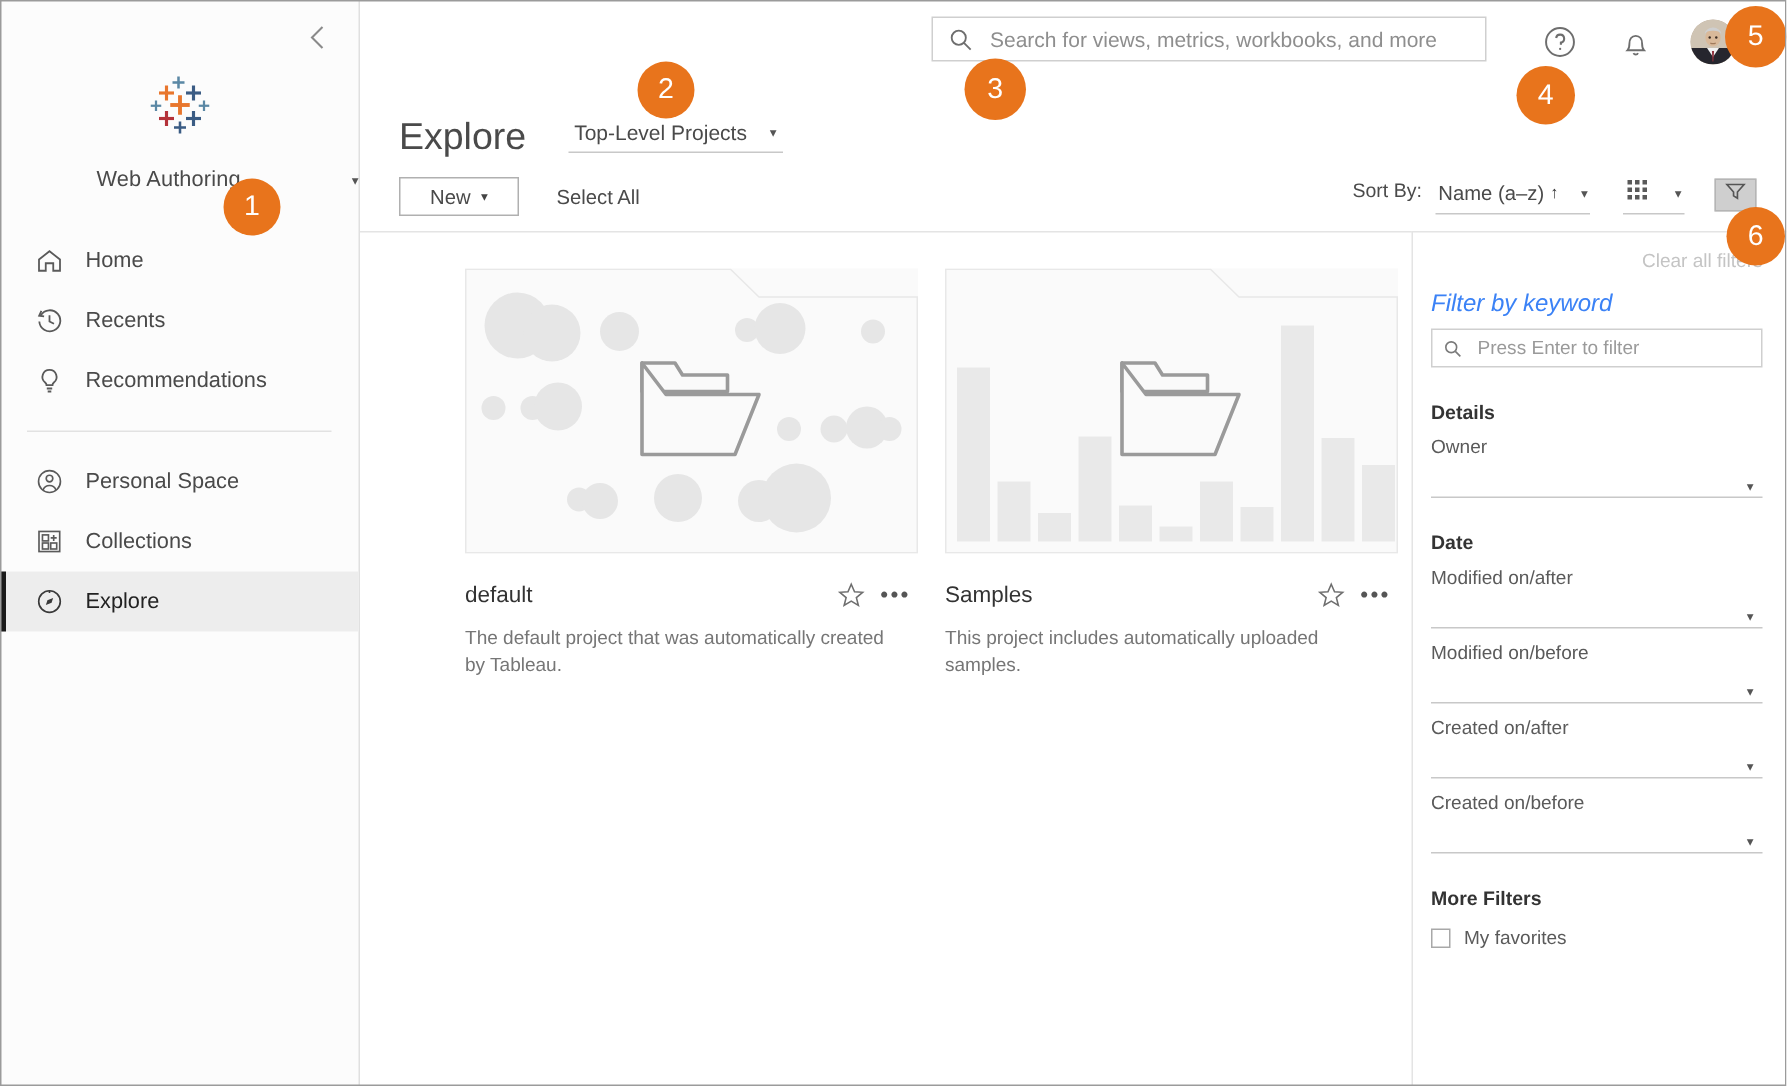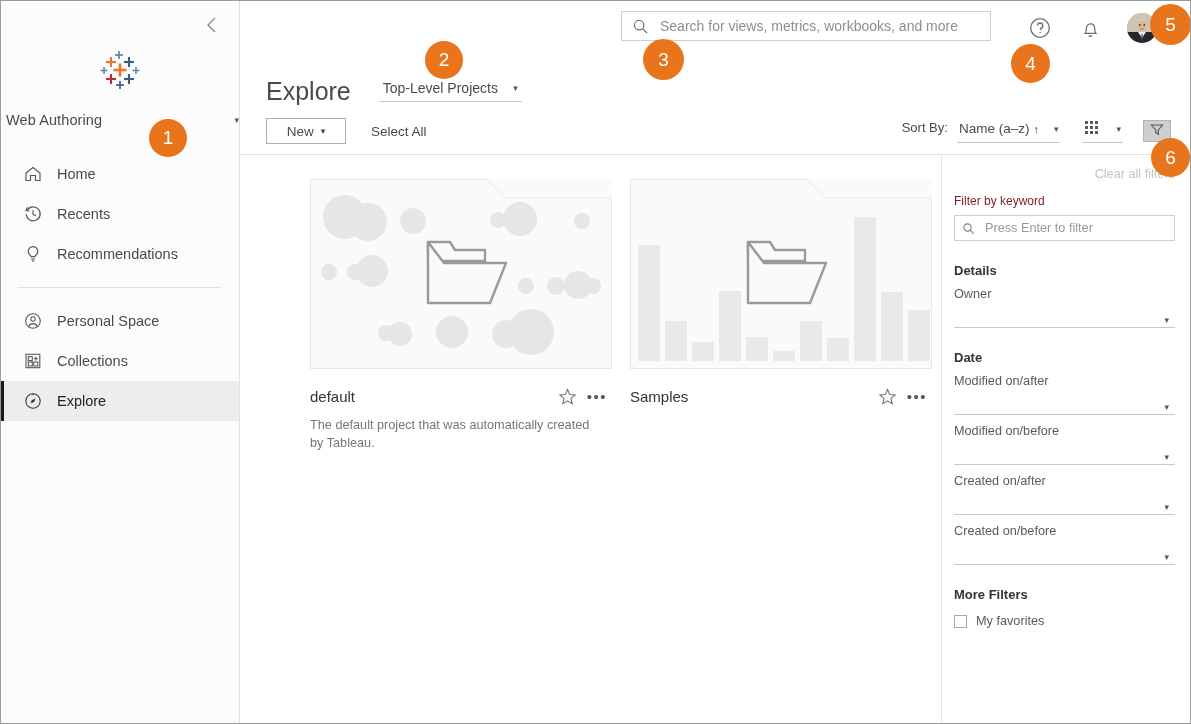--- a/index.html
+++ b/index.html
@@ -35,7 +35,7 @@
   .logo { width:48px; height:48px; }
   .site-row {
     margin-top: 18px;
-    display:flex; align-items:center; justify-content:space-between;
+    display:flex; align-items:center; justify-content:flex-end;
     width:100%;
     padding-left: 6px;
   }

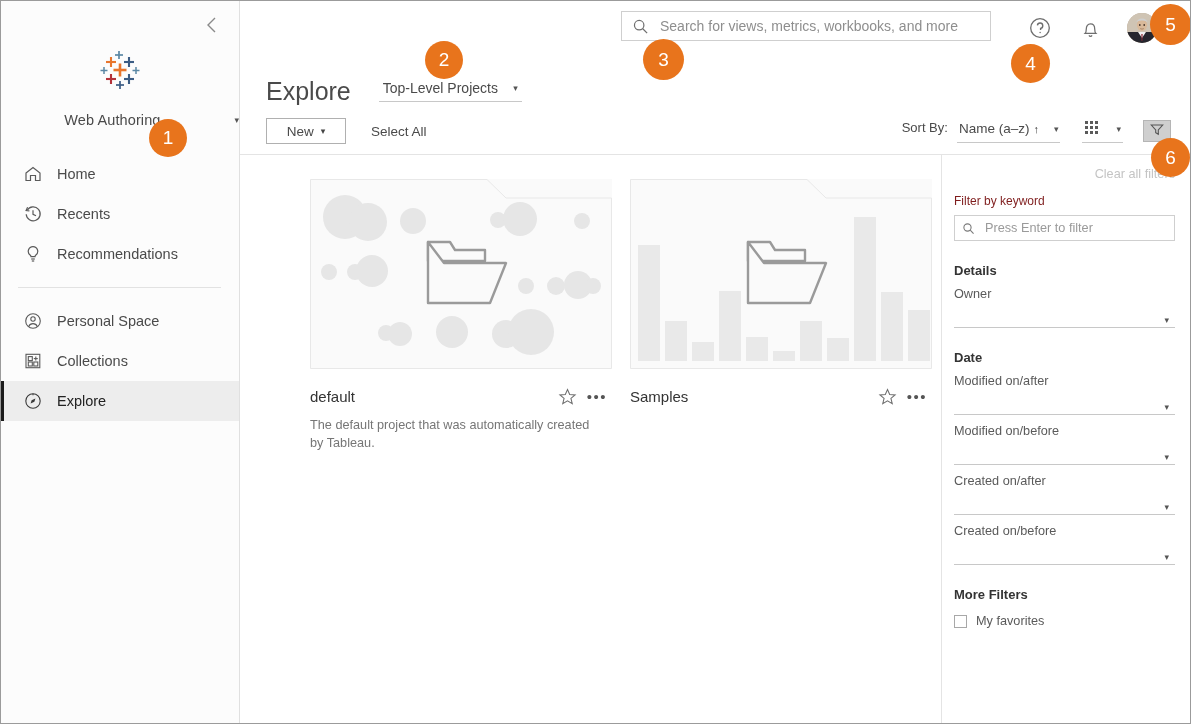--- a/index.html
+++ b/index.html
@@ -180,7 +180,7 @@
     position:relative;
   }
   .clear-all { text-align:right; font-size:12.7px; color:#c4c4c4; cursor:pointer; }
-  .f-label { font-size:12px; color:#7f1d1d; margin-top:13px; }
+  .f-label { font-size:16px; color:#3b82f6; margin-top:13px;font-style:italic; }
   .kw-box {
     margin-top:7px; height:26px; border:1px solid #cfcfcf; background:#fff;
     display:flex; align-items:center; padding:0 7px;

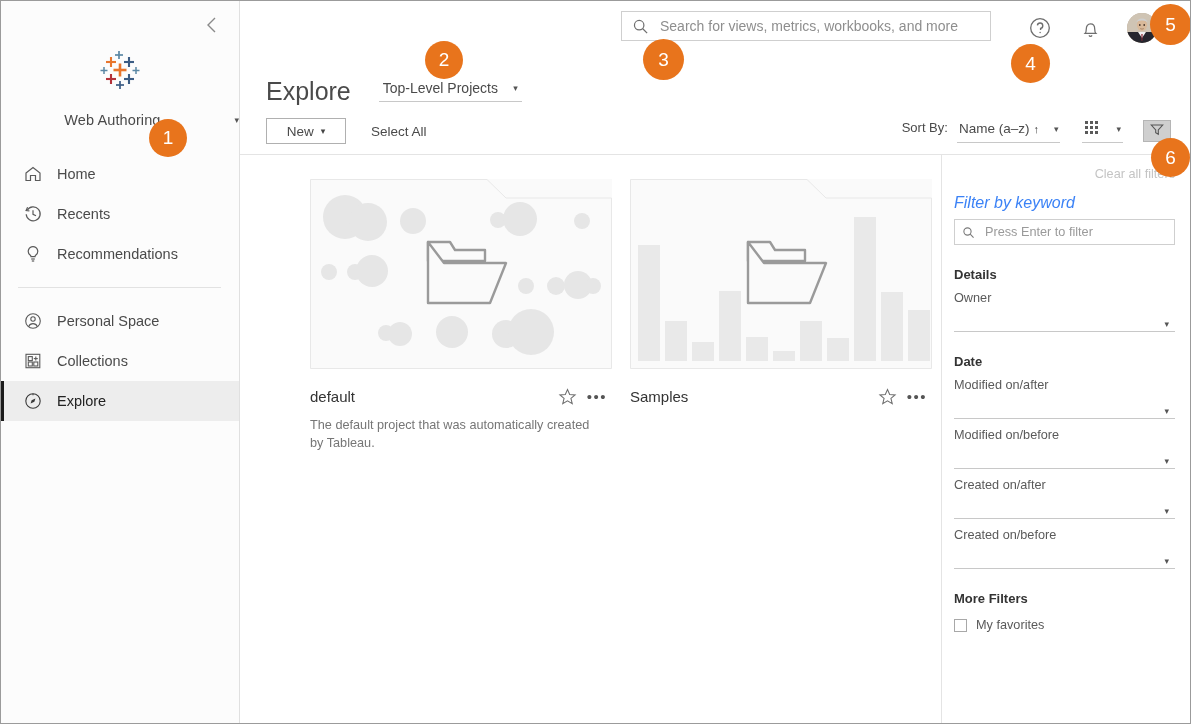--- a/index.html
+++ b/index.html
@@ -537,6 +537,7 @@
               </span>
               <span class="card-dots">•••</span>
             </div>
+            <div class="card-desc">This project includes automatically uploaded samples.</div>
           </div>
 
         </div>

